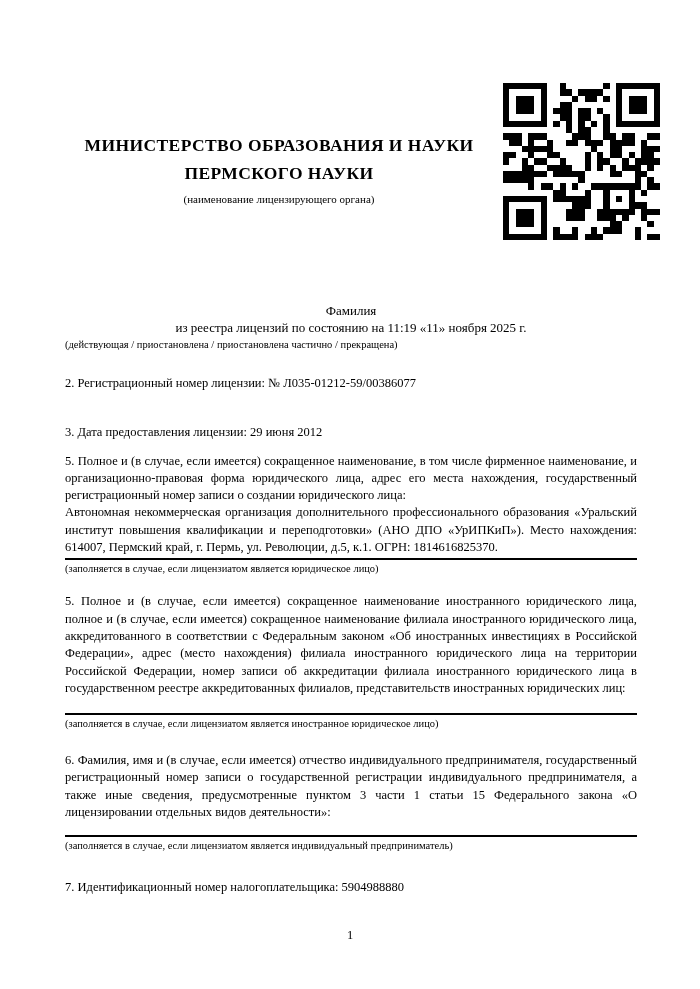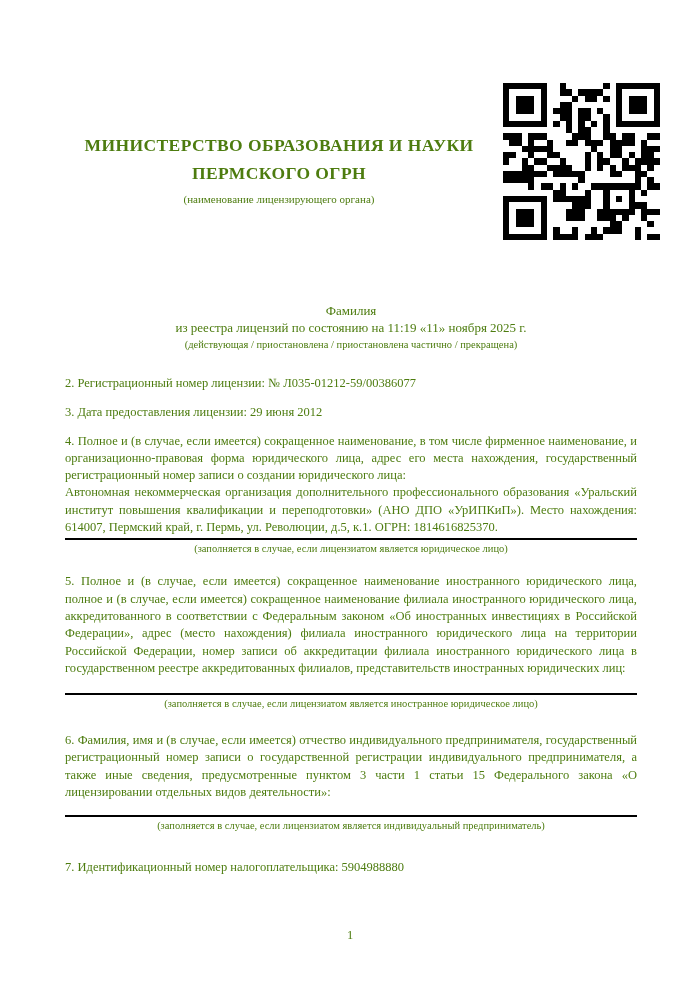--- a/index.html
+++ b/index.html
@@ -8,7 +8,7 @@
     width: 700px;
     height: 989px;
     background: #ffffff;
-    color: #4d7c0f;
+    color: #000000;
     font-family: "Liberation Serif", "DejaVu Serif", serif;
     overflow: hidden;
   }

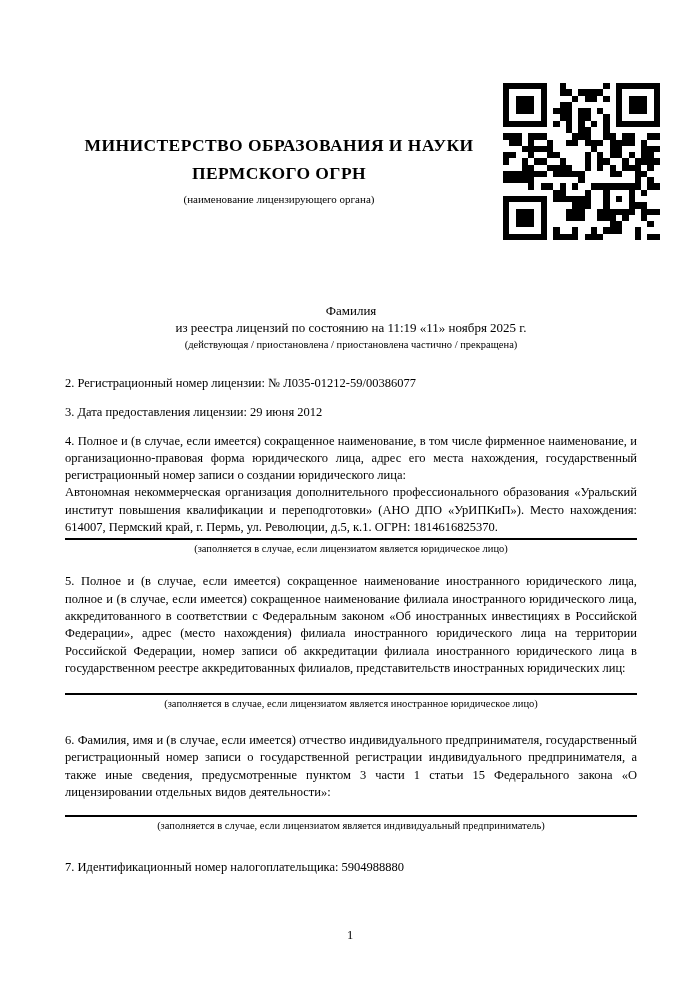--- a/index.html
+++ b/index.html
@@ -409,7 +409,7 @@
 
   <div class="header">
     <div class="ministry">МИНИСТЕРСТВО ОБРАЗОВАНИЯ И НАУКИ</div>
-    <div class="ministry">ПЕРМСКОГО ОГРН</div>
+    <div class="ministry">ПЕРМСКОГО НАУКИ</div>
     <div class="header-caption">(наименование лицензирующего органа)</div>
   </div>
 

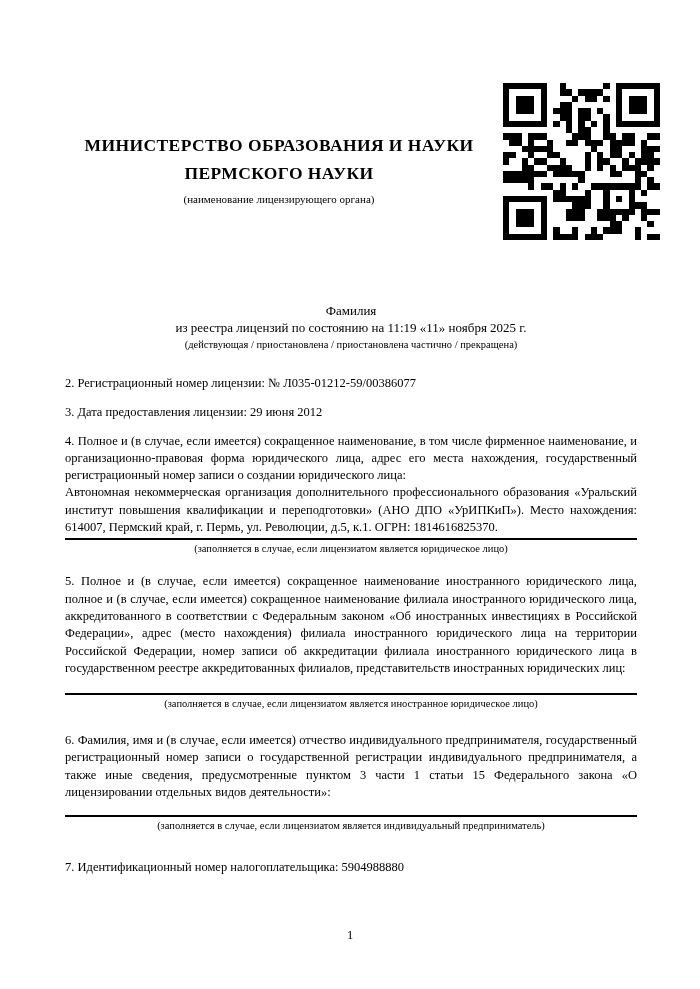--- a/index.html
+++ b/index.html
@@ -58,7 +58,7 @@
   .cap {
     font-size: 10.5px;
     line-height: 13px;
-    text-align: center;
+    text-align: left;
     margin-top: 2px;
   }
   .rule {

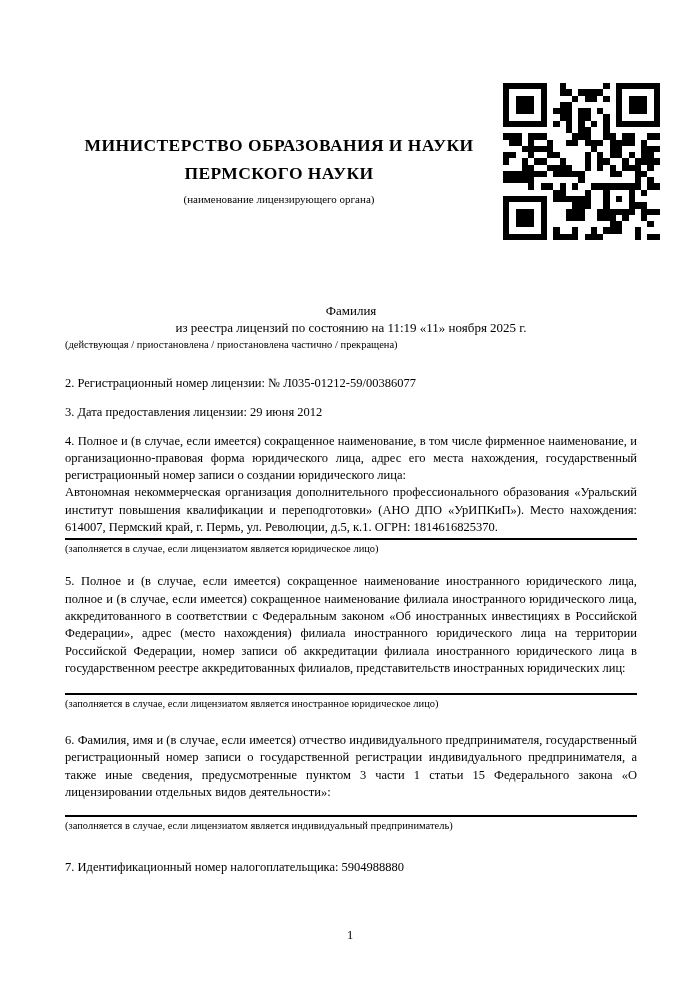--- a/index.html
+++ b/index.html
@@ -69,7 +69,7 @@
   }
   .mt-i1 { margin-top: 29px; }
   .mt-i2 { margin-top: 24px; }
-  .mt-i3 { margin-top: 12px; }
+  .mt-i3 { margin-top: 32px; }
   .mt-i4 { margin-top: 11px; }
   .mt-i5 { margin-top: 18px; }
   .mt-i6 { margin-top: 22px; }

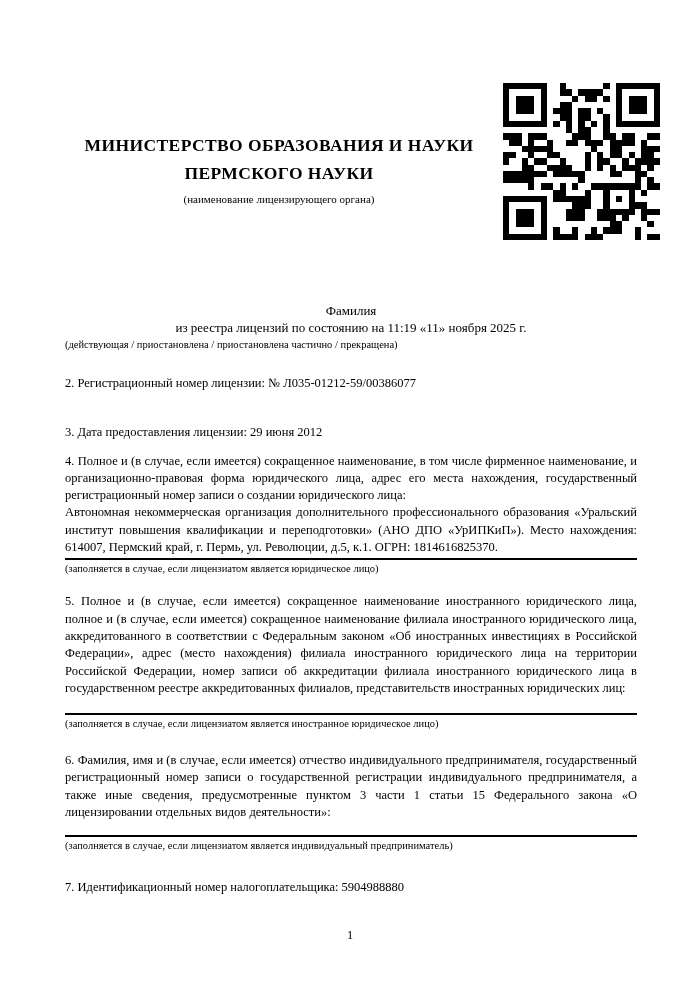--- a/index.html
+++ b/index.html
@@ -433,7 +433,7 @@
     </section>
 
     <section>
-      <p class="body mt-i4">4. Полное и (в случае, если имеется) сокращенное наименование, в том числе фирменное наименование, и организационно-правовая форма юридического лица, адрес его места нахождения, государственный регистрационный номер записи о создании юридического лица:</p>
+      <p class="body mt-i4">5. Полное и (в случае, если имеется) сокращенное наименование, в том числе фирменное наименование, и организационно-правовая форма юридического лица, адрес его места нахождения, государственный регистрационный номер записи о создании юридического лица:</p>
       <p class="body">Автономная некоммерческая организация дополнительного профессионального образования «Уральский институт повышения квалификации и переподготовки» (АНО ДПО «УрИПКиП»). Место нахождения: 614007, Пермский край, г. Пермь, ул. Революции, д.5, к.1. ОГРН: 1814616825370.</p>
       <div class="rule"></div>
       <div class="cap">(заполняется в случае, если лицензиатом является юридическое лицо)</div>

